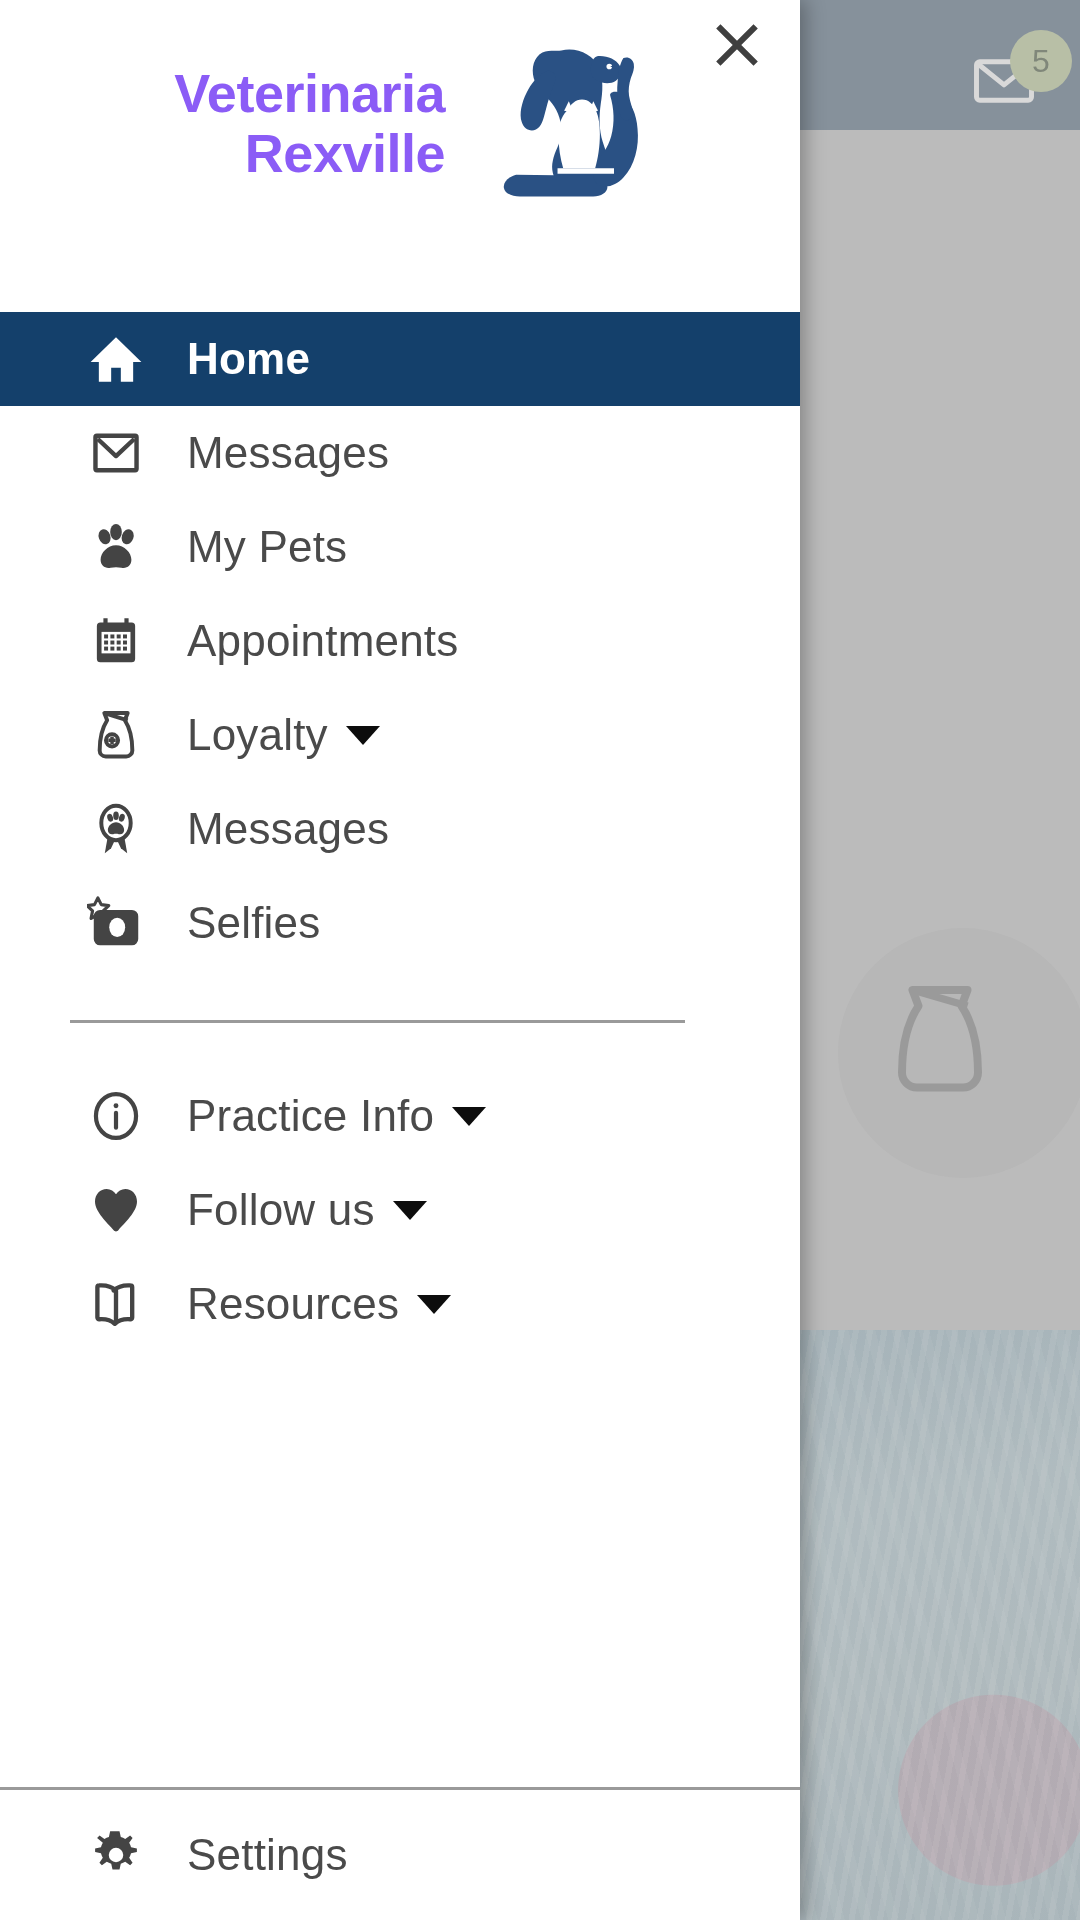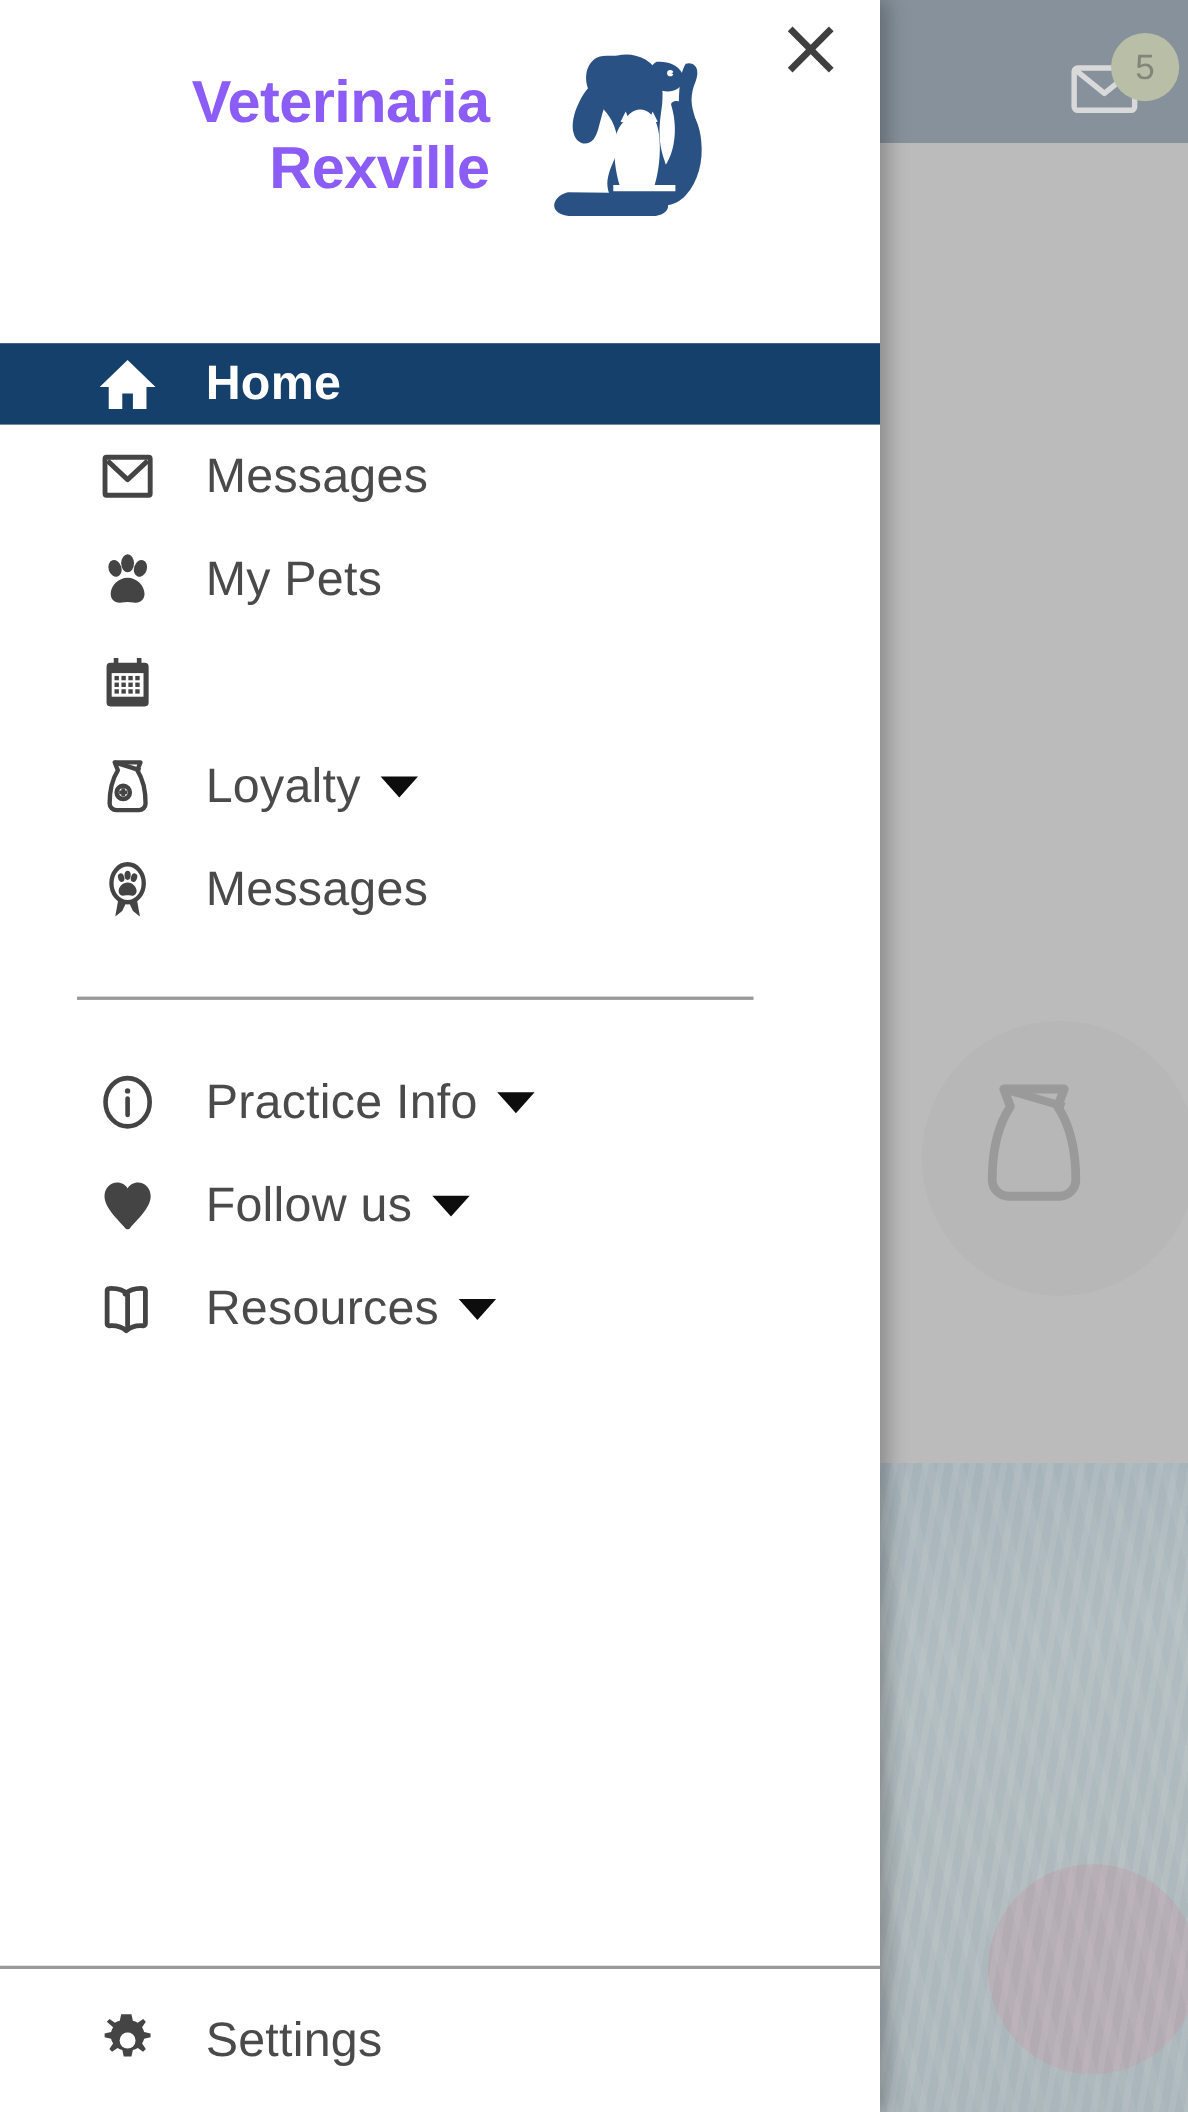--- a/index.html
+++ b/index.html
@@ -167,7 +167,7 @@
   }
   .nav-item.selected {
     background: #14406b;
-    height: 74px;
+    height: 94px;
     margin-top: 0;
   }
   .nav-item.selected .label { color: #ffffff; font-weight: bold; }

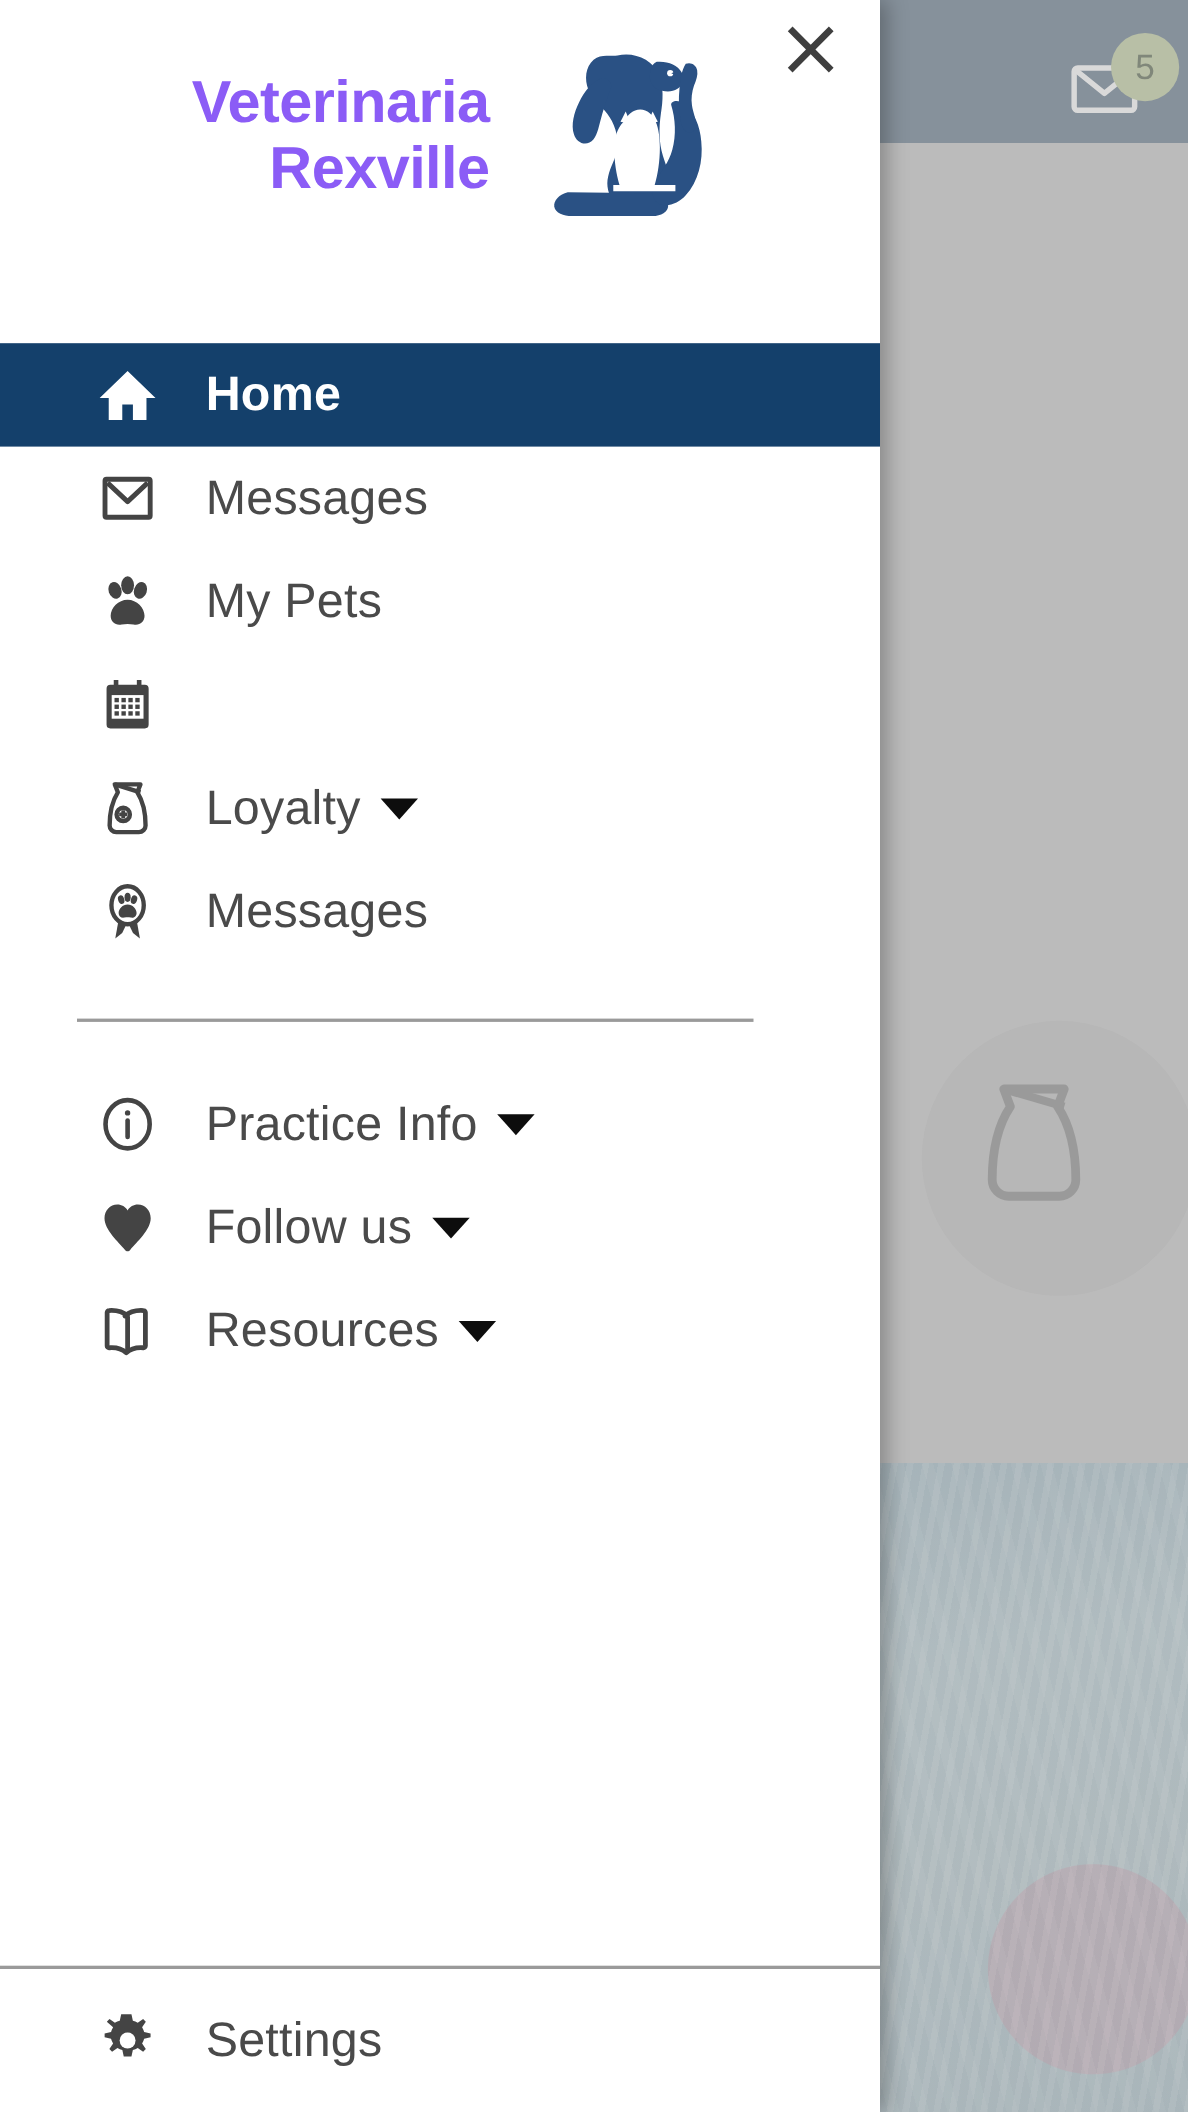--- a/index.html
+++ b/index.html
@@ -327,6 +327,7 @@
             </g>
           </svg>
         </span>
+        <span class="label">Appointments</span>
       </div>
 
       <div class="nav-item">

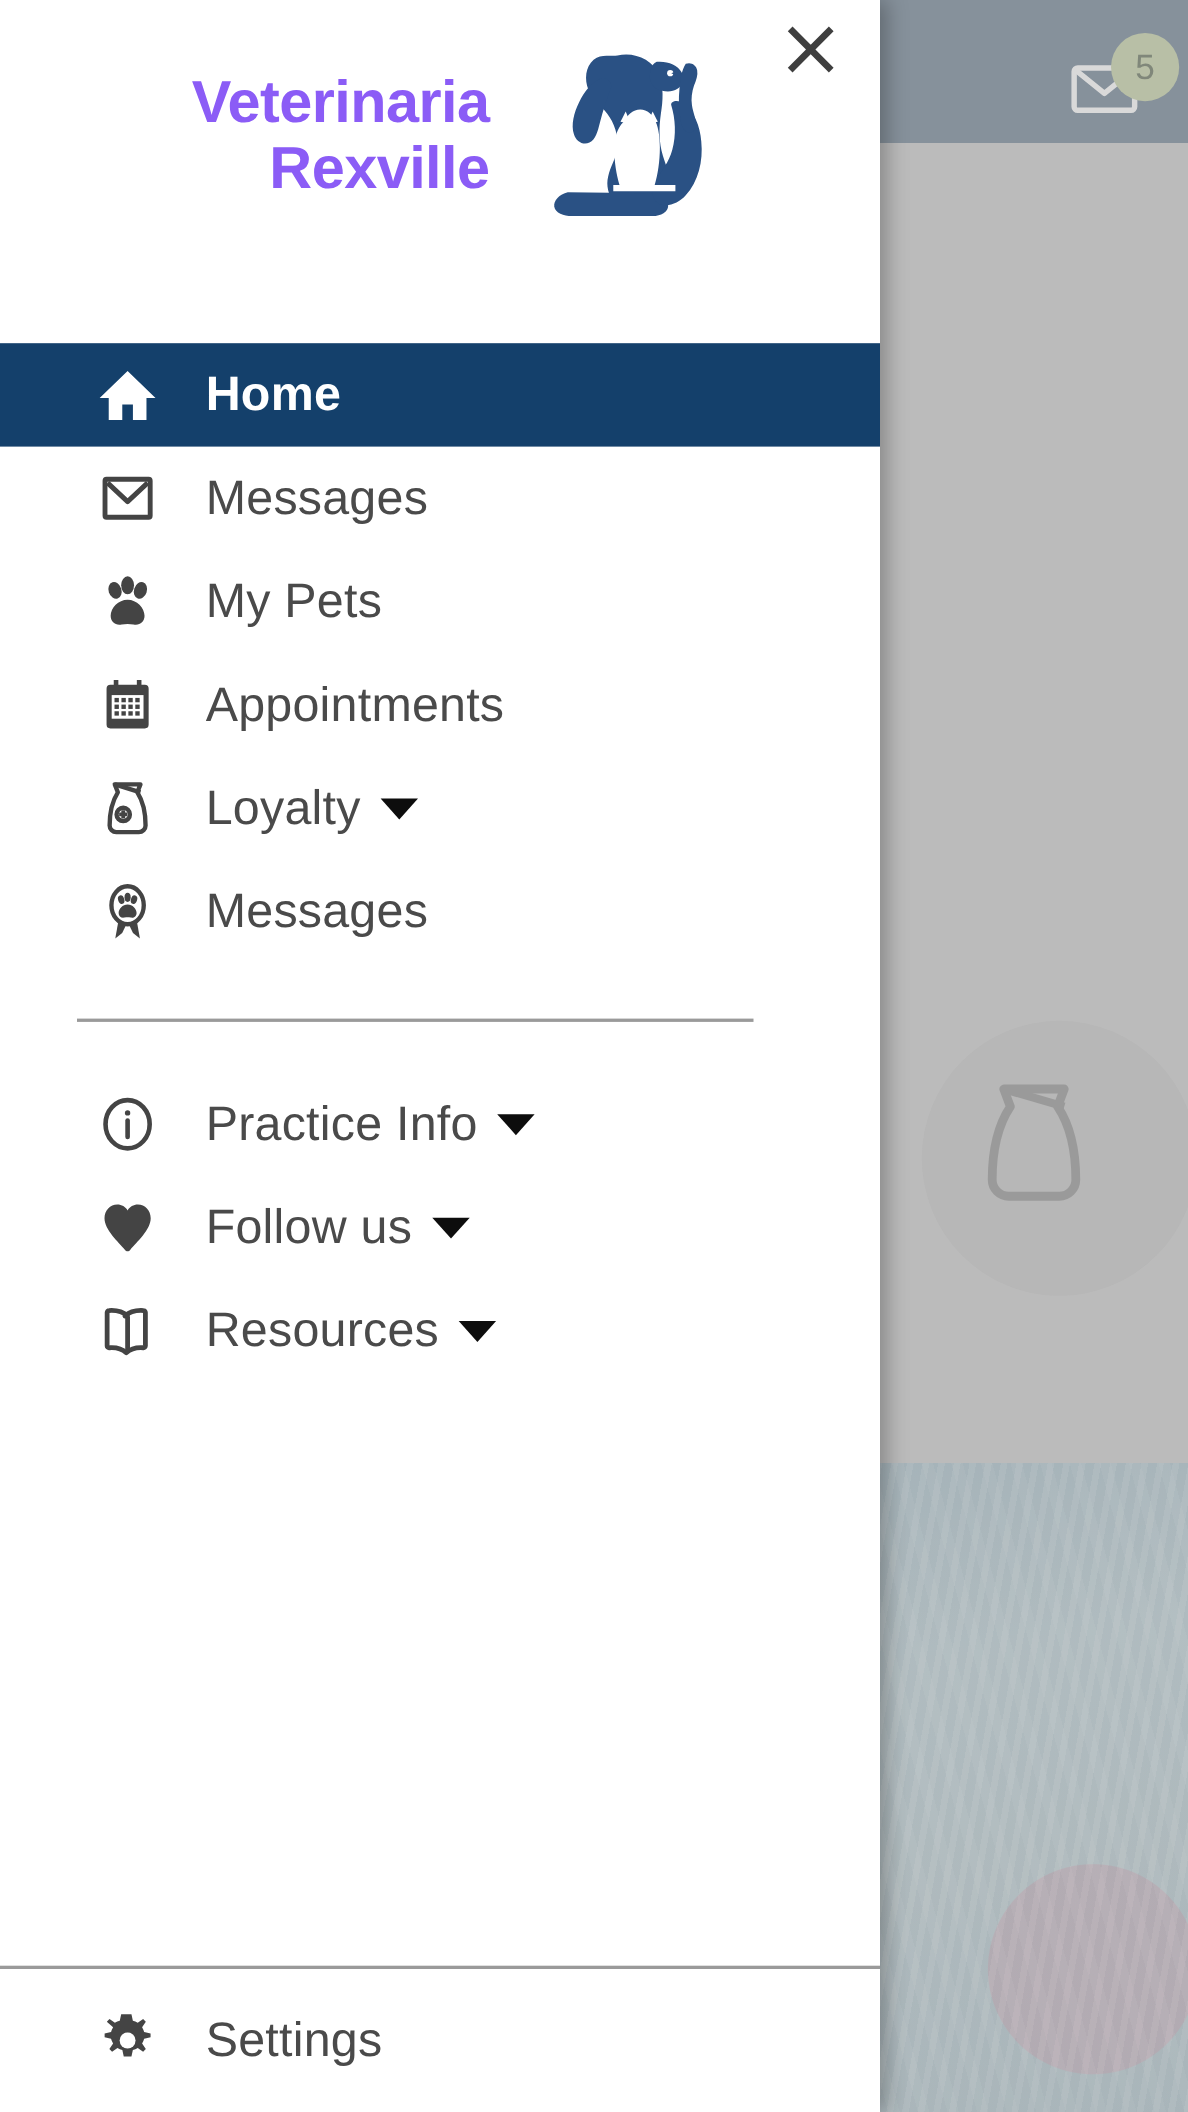--- a/index.html
+++ b/index.html
@@ -362,6 +362,17 @@
         <span class="label">Messages</span>
       </div>
 
+      <div class="nav-item">
+        <span class="ico">
+          <svg width="58" height="58" viewBox="0 0 24 24">
+            <path d="M4.5 1.6 L5.9 4.4 L9 4.8 L6.7 7 L7.3 10.1 L4.5 8.6 L1.7 10.1 L2.3 7 L0 4.8 L3.1 4.4 z" fill="none" stroke="currentColor" stroke-width="1.3" stroke-linejoin="round"></path>
+            <path d="M5.4 6.6 h13.2 a2.6 2.6 0 0 1 2.6 2.6 v9.4 a2.6 2.6 0 0 1 -2.6 2.6 H5.4
+                     a2.6 2.6 0 0 1 -2.6 -2.6 V9.2 a2.6 2.6 0 0 1 2.6 -2.6 z" fill="currentColor"></path>
+            <ellipse cx="12.5" cy="13.8" rx="3.3" ry="4" fill="#ffffff"></ellipse>
+          </svg>
+        </span>
+        <span class="label">Selfies</span>
+      </div>
 
       <div class="group-divider"></div>
 

